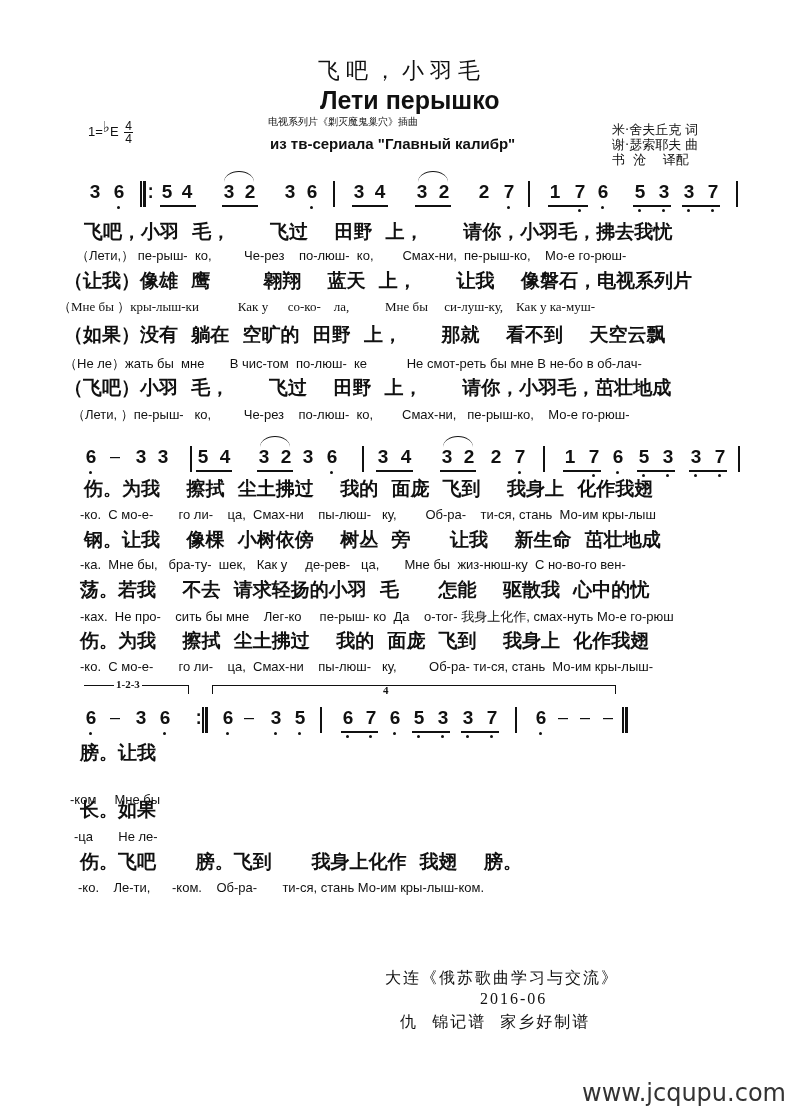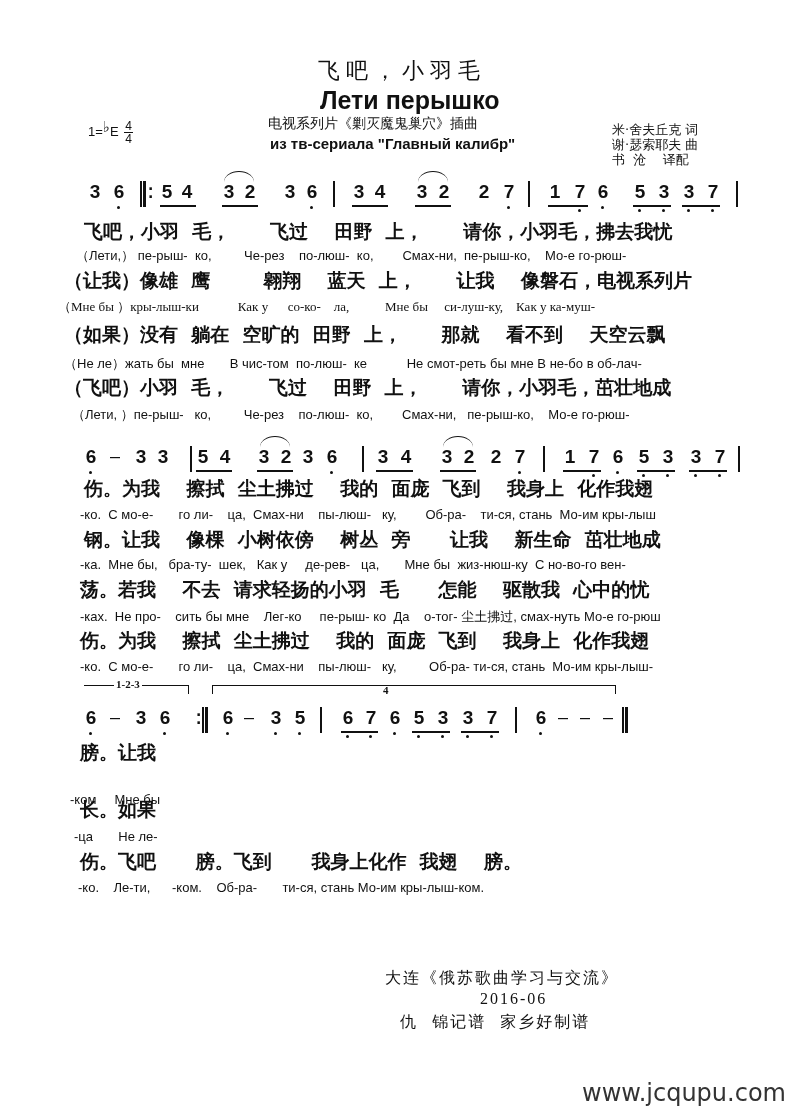--- a/index.html
+++ b/index.html
@@ -7,7 +7,7 @@
   .abs { position: absolute; white-space: nowrap; }
   .title-cn { font-family: "DejaVu Serif", serif; font-size: 22px; letter-spacing: 6px; }
   .title-ru { font-family: "Liberation Sans", sans-serif; font-weight: bold; font-size: 25px; }
-  .sub-cn { font-family: "DejaVu Sans", sans-serif; font-size: 14px; }
+  .sub-cn { font-family: "DejaVu Sans", sans-serif; font-size: 10px; }
   .sub-ru { font-family: "Liberation Sans", sans-serif; font-weight: bold; font-size: 15px; }
   .credit { font-family: "DejaVu Sans", sans-serif; font-size: 13px; line-height: 15px; }
   .key { font-family: Liberation Sans, sans-serif; font-size: 13px; }

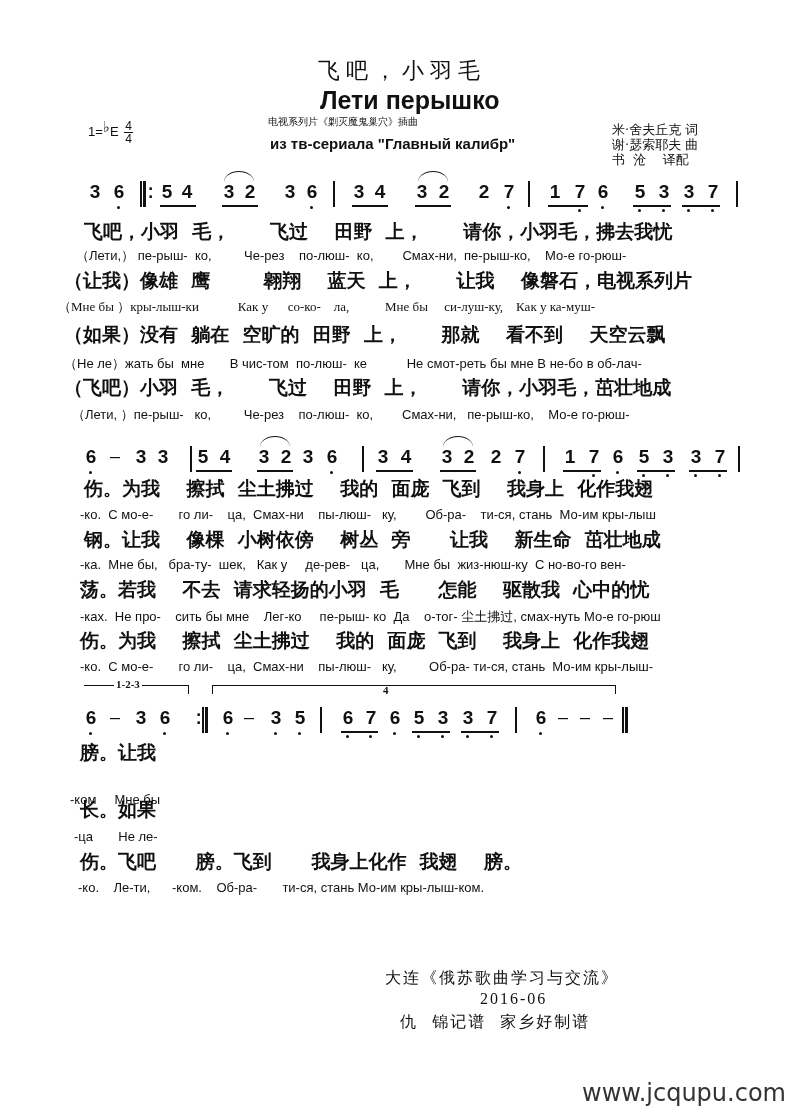--- a/index.html
+++ b/index.html
@@ -146,7 +146,7 @@
   <div class="lyr-cn" style="left:84px; top:527px; white-space:pre;">钢。让我    像棵  小树依傍    树丛  旁      让我    新生命  茁壮地成</div>
   <div class="lyr-ru" style="left:80px; top:557px; white-space:pre;">-ка.  Мне бы,   бра-ту-  шек,   Как у     де-рев-   ца,       Мне бы  жиз-нюш-ку  С но-во-го вен-</div>
   <div class="lyr-cn" style="left:80px; top:577px; white-space:pre;">荡。若我    不去  请求轻扬的小羽  毛      怎能    驱散我  心中的忧</div>
-  <div class="lyr-ru" style="left:80px; top:608px; white-space:pre;">-ках.  Не про-    сить бы мне    Лег-ко     пе-рыш- ко  Да    о-тог- 尘土拂过, смах-нуть Мо-е го-рюш</div>
+  <div class="lyr-ru" style="left:80px; top:608px; white-space:pre;">-ках.  Не про-    сить бы мне    Лег-ко     пе-рыш- ко  Да    о-тог- 我身上化作, смах-нуть Мо-е го-рюш</div>
   <div class="lyr-cn" style="left:80px; top:628px; white-space:pre;">伤。为我    擦拭  尘土拂过    我的  面庞  飞到    我身上  化作我翅</div>
   <div class="lyr-ru" style="left:80px; top:659px; white-space:pre;">-ко.  С мо-е-       го ли-    ца,  Смах-ни    пы-люш-   ку,         Об-ра- ти-ся, стань  Мо-им кры-лыш-</div>
 </div>

